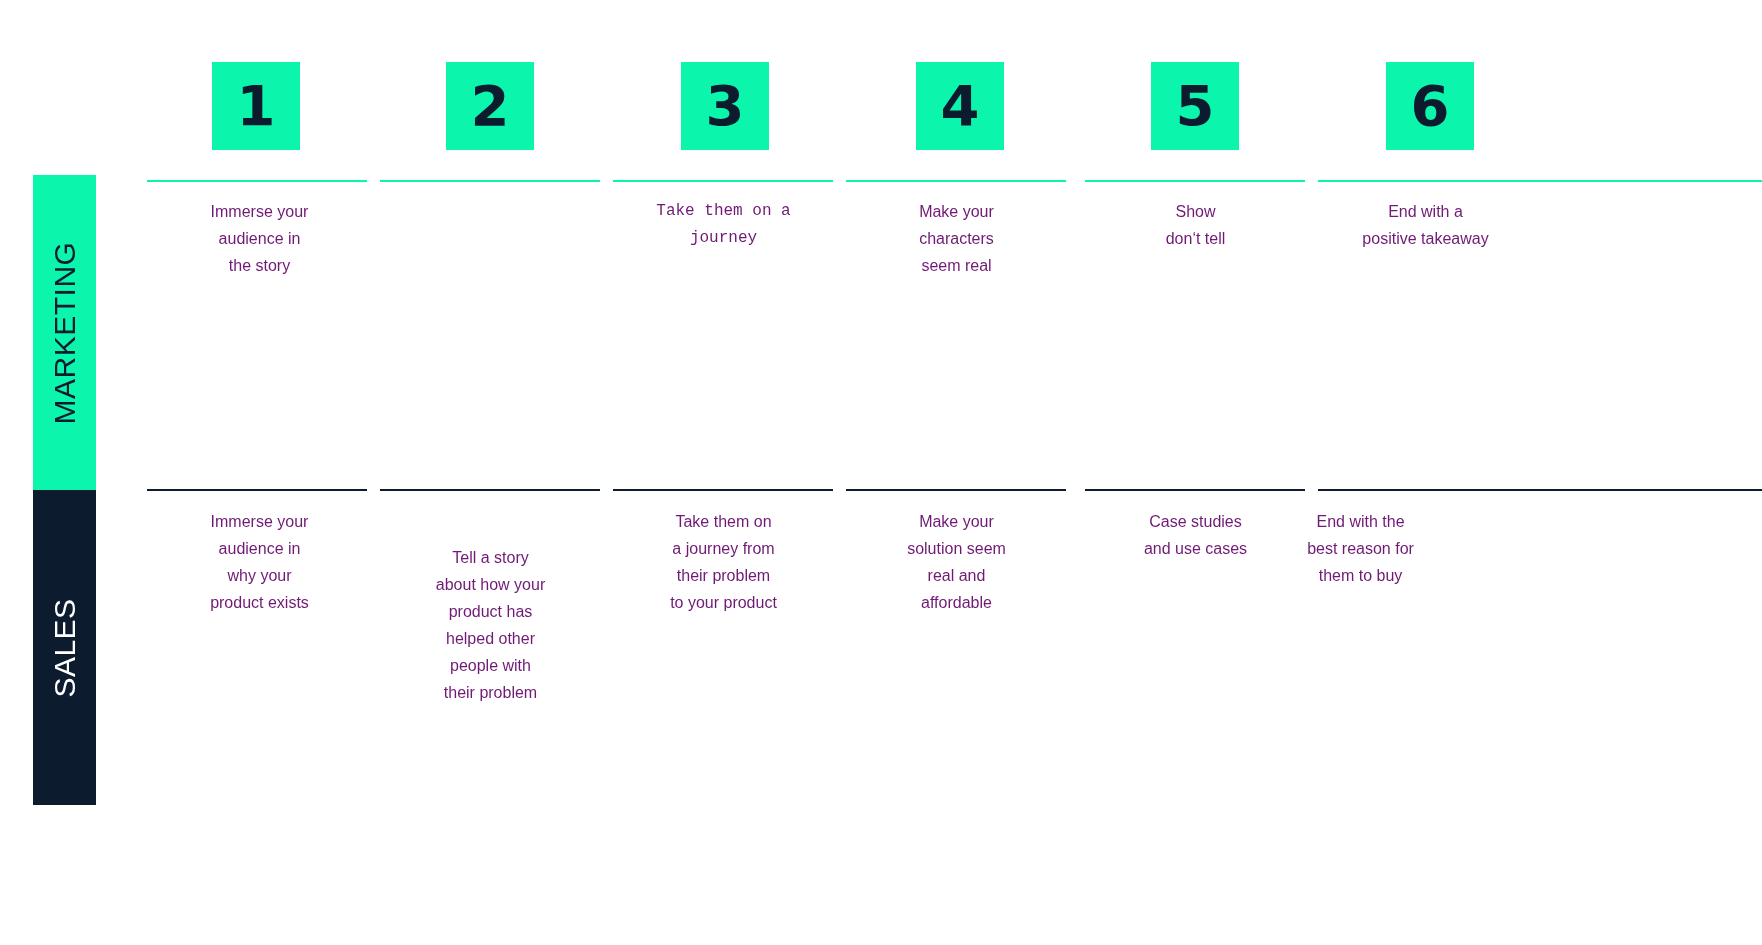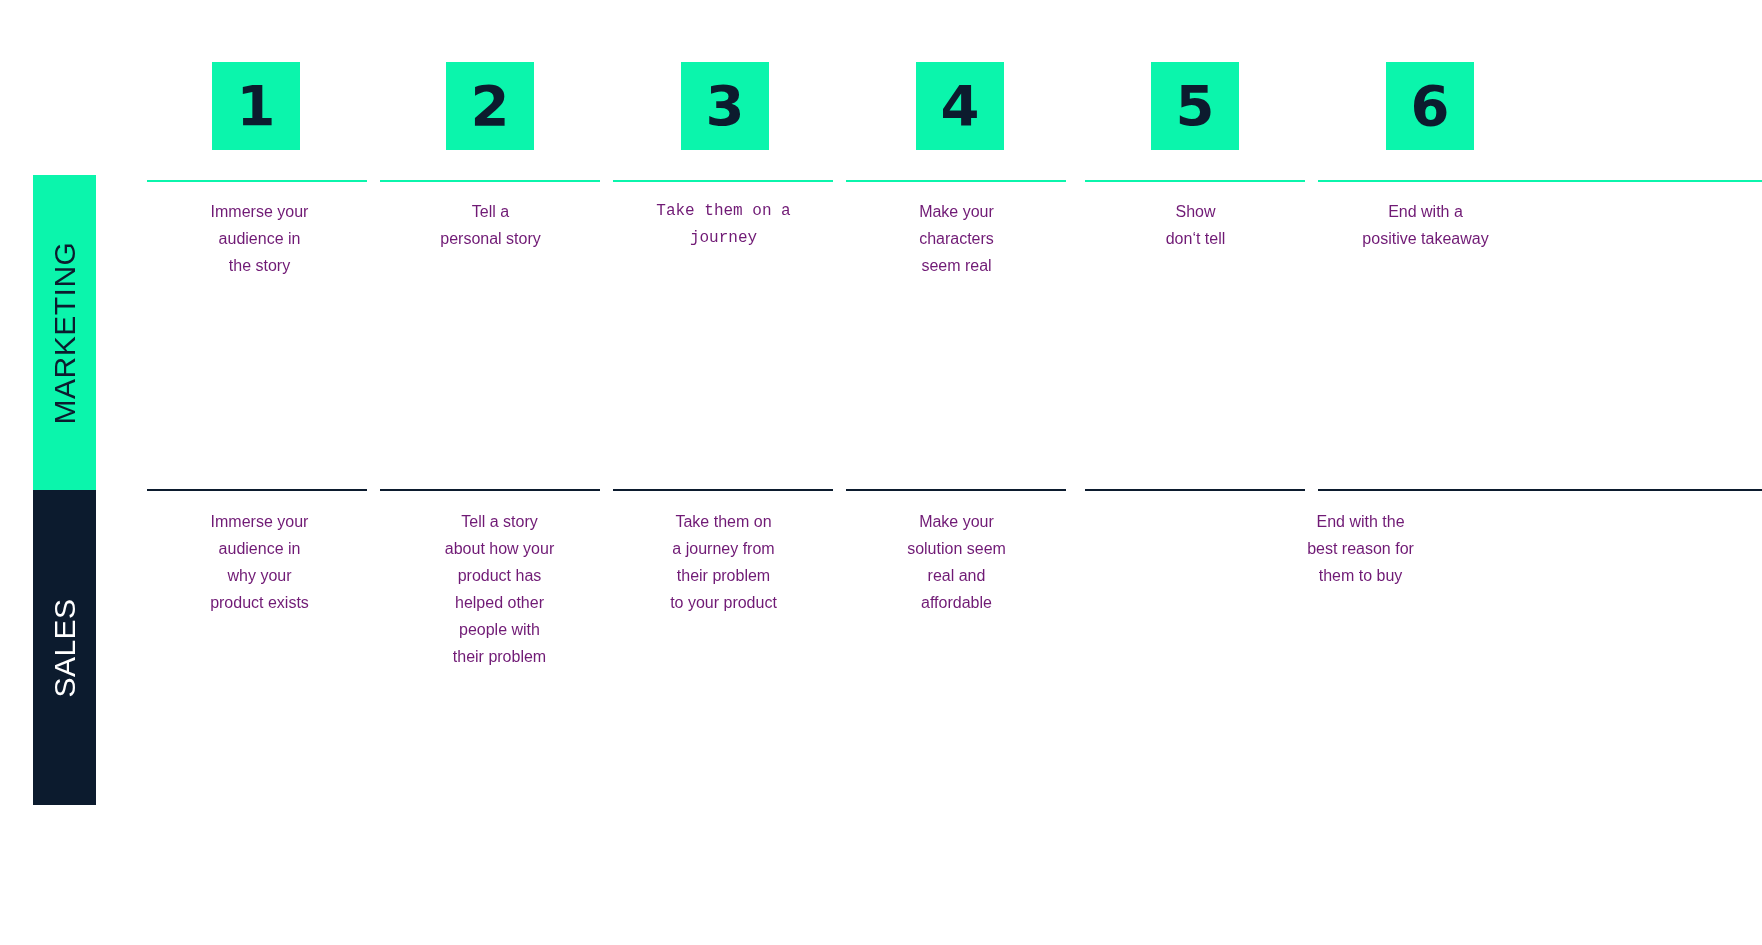--- a/index.html
+++ b/index.html
@@ -118,8 +118,6 @@
     <span class="badge-num">2</span>
   </div>
   <div class="rule rule-marketing" style="left:380px; width:220px;"></div>
-  <div class="cell cell-marketing" style="left:378px; width:225px;">Tell a
-personal story</div>
   <div class="rule rule-sales" style="left:380px; width:220px;"></div>
   <div class="cell cell-sales" style="left:387px; width:225px;">Tell a story
 about how your

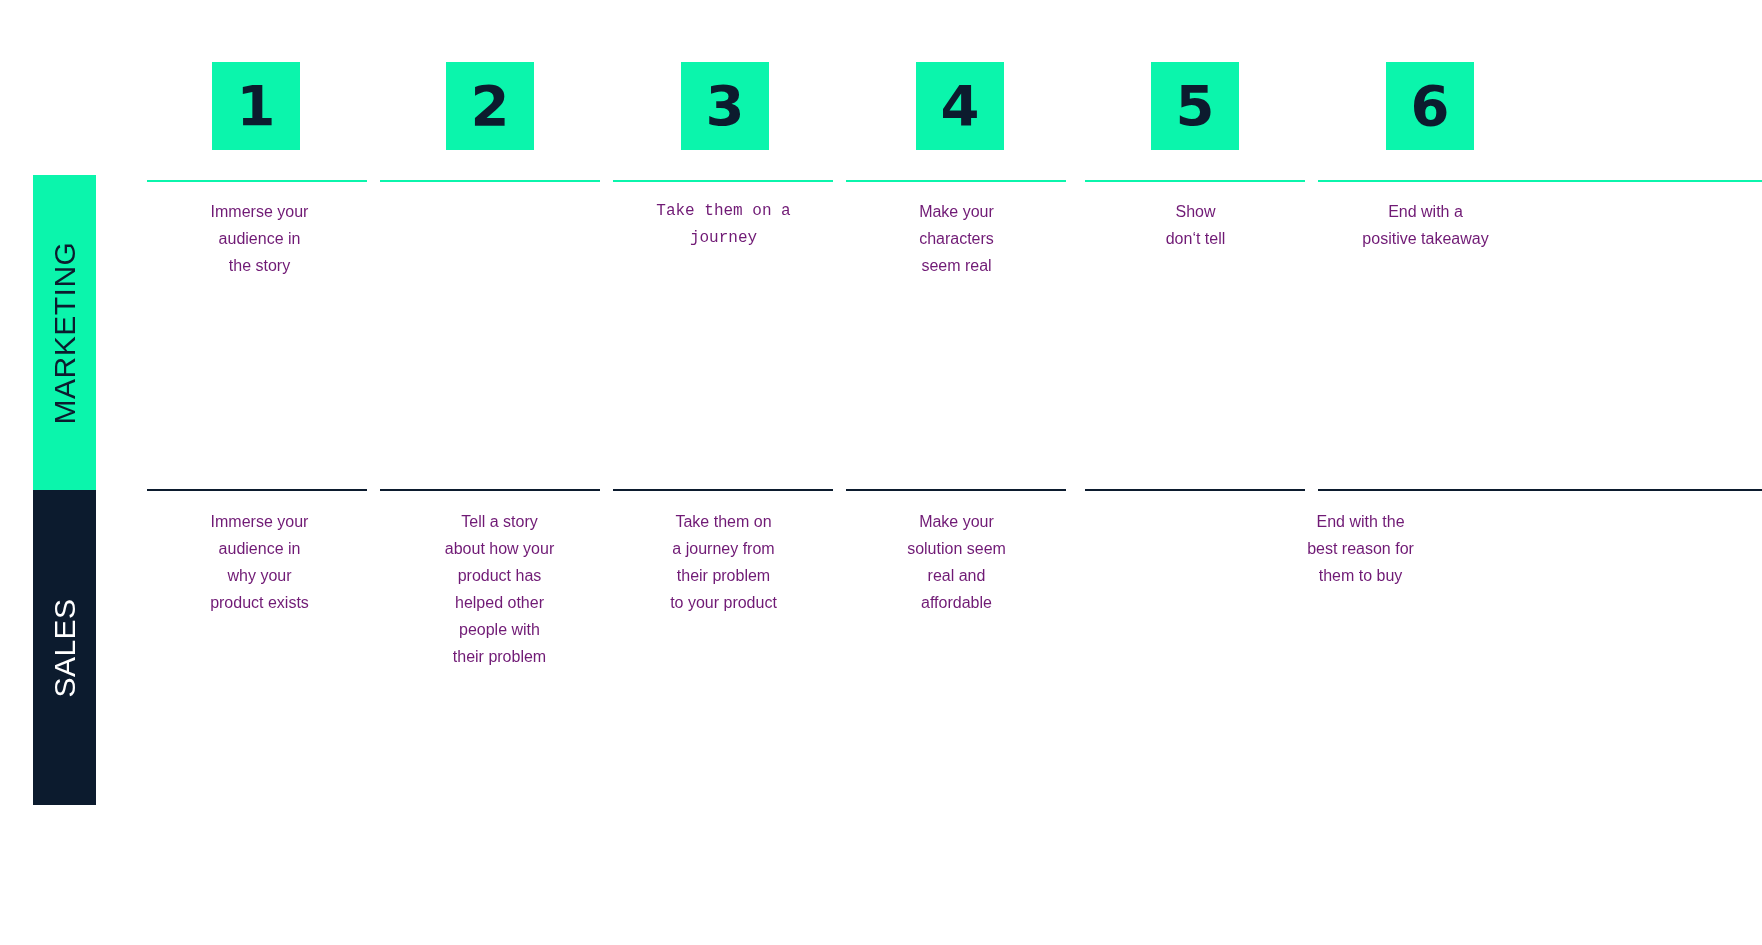--- a/index.html
+++ b/index.html
@@ -158,6 +158,8 @@
   <div class="cell cell-marketing" style="left:1083px; width:225px;">Show
 don‘t tell</div>
   <div class="rule rule-sales" style="left:1085px; width:220px;"></div>
+  <div class="cell cell-sales" style="left:1083px; width:225px;">Case studies
+and use cases</div>
 
   <div class="badge" style="left:1386px;">
     <span class="badge-num">6</span>

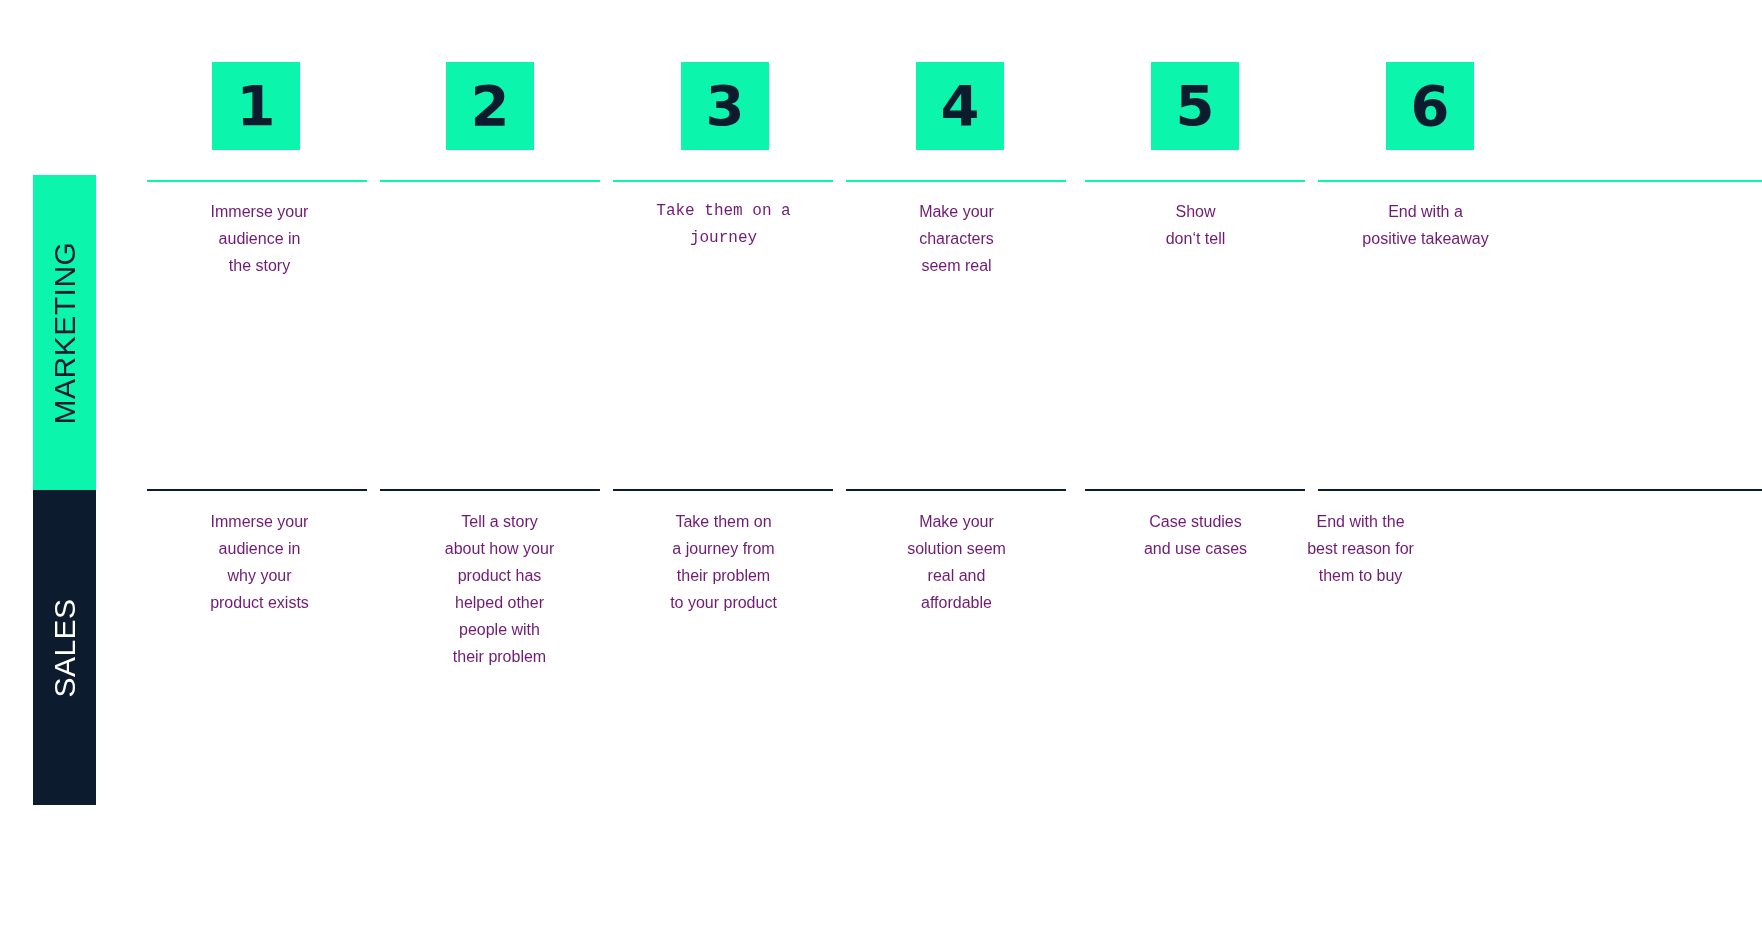--- a/index.html
+++ b/index.html
@@ -119,7 +119,7 @@
   </div>
   <div class="rule rule-marketing" style="left:380px; width:220px;"></div>
   <div class="rule rule-sales" style="left:380px; width:220px;"></div>
-  <div class="cell cell-sales" style="left:387px; width:225px;">Tell a story
+  <div class="cell cell-sales" style="left:378px; width:225px;margin-top:36px;">Tell a story
 about how your
 product has
 helped other

